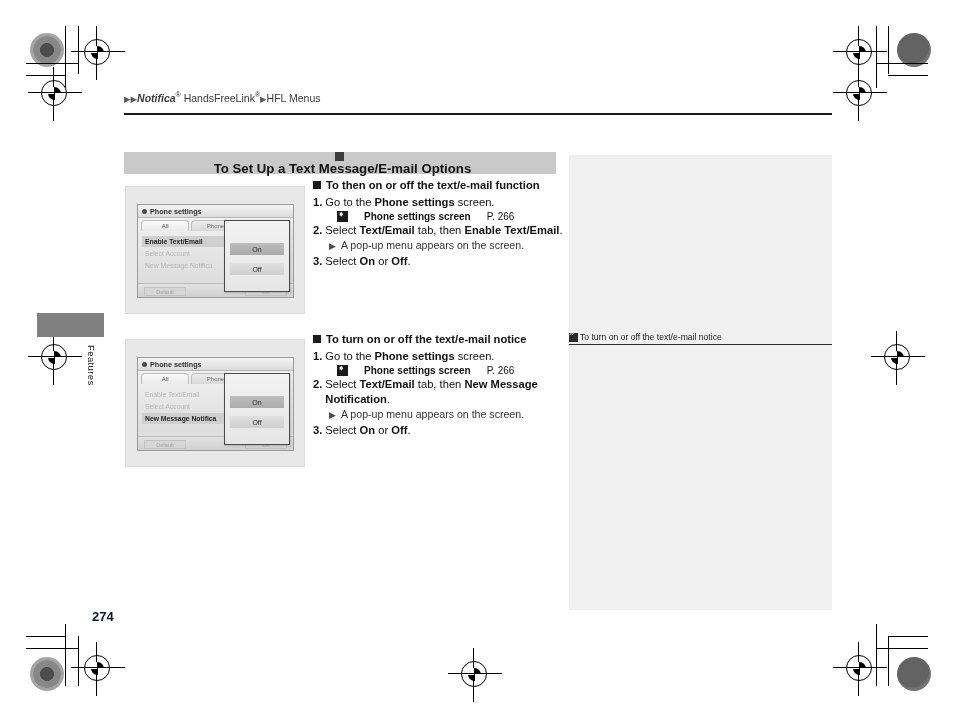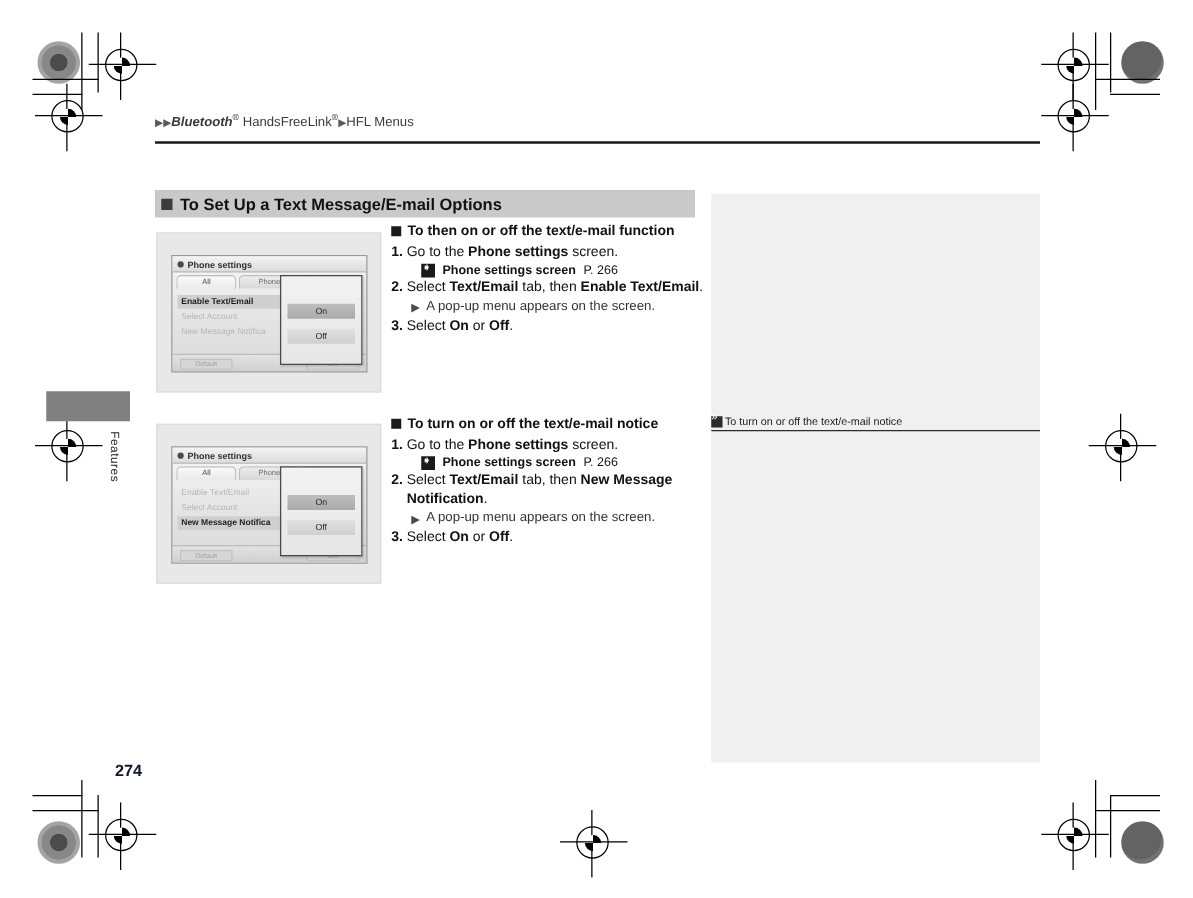--- a/index.html
+++ b/index.html
@@ -284,7 +284,7 @@
 
 
   <div class="breadcrumb">
-    <span class="tri">▶▶</span><span class="bt">Bluetooth</span><span class="sup">®</span><span> HandsFreeLink</span><span class="sup">®</span><span class="tri">▶</span><span>HFL Menus</span>
+    <span class="tri">▶▶</span><span class="bt">Notifica</span><span class="sup">®</span><span> HandsFreeLink</span><span class="sup">®</span><span class="tri">▶</span><span>HFL Menus</span>
   </div>
   <div class="rule"></div>
 

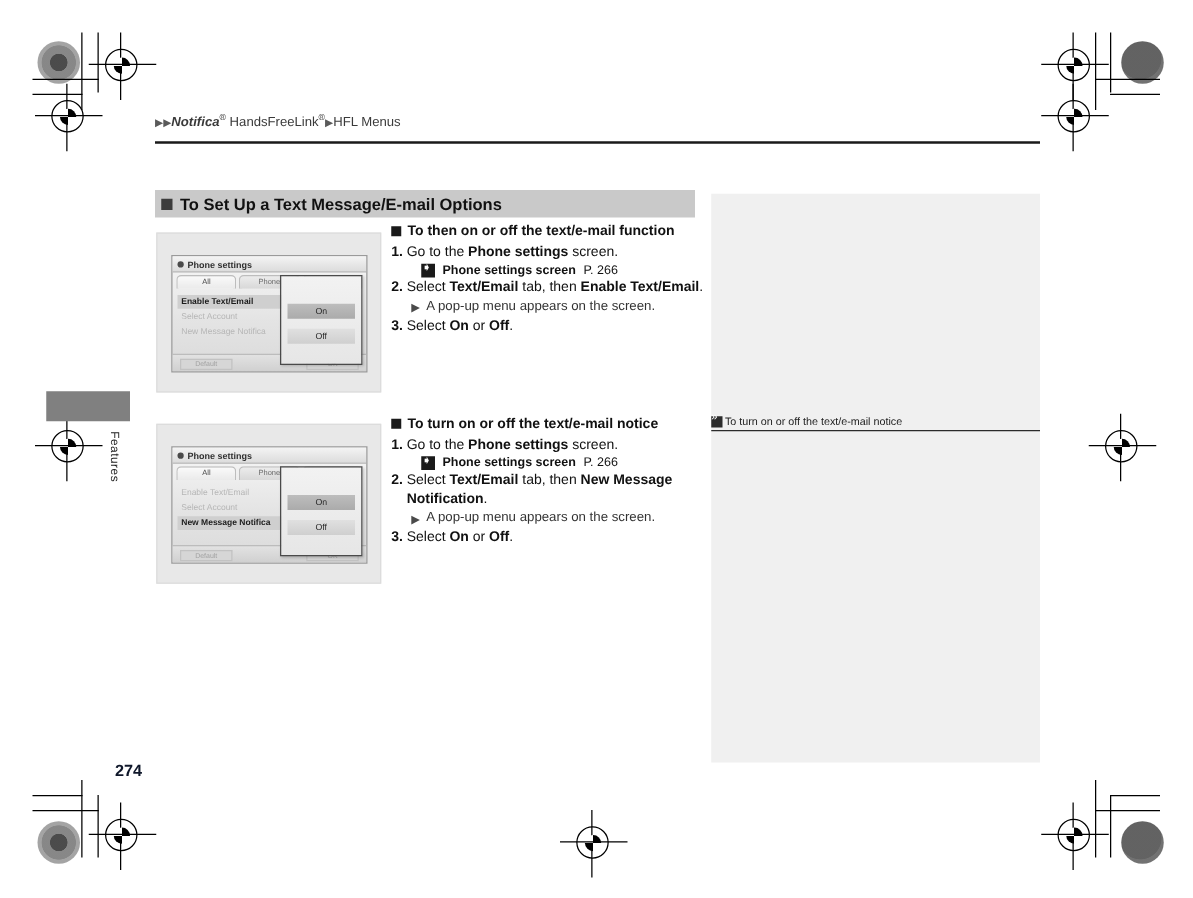--- a/index.html
+++ b/index.html
@@ -73,7 +73,7 @@
   .sectband {
     position: absolute; left: 124px; top: 152px; width: 432px; height: 22px;
     background: #c9c9c9;
-    display: flex; align-items: center; padding-left: 5px;
+    display: flex; align-items: center; padding-left: 5px; flex-direction: column;
   }
   .sectband .sq {
     width: 9px; height: 9px; background: #3c3c3c; margin-right: 6px;

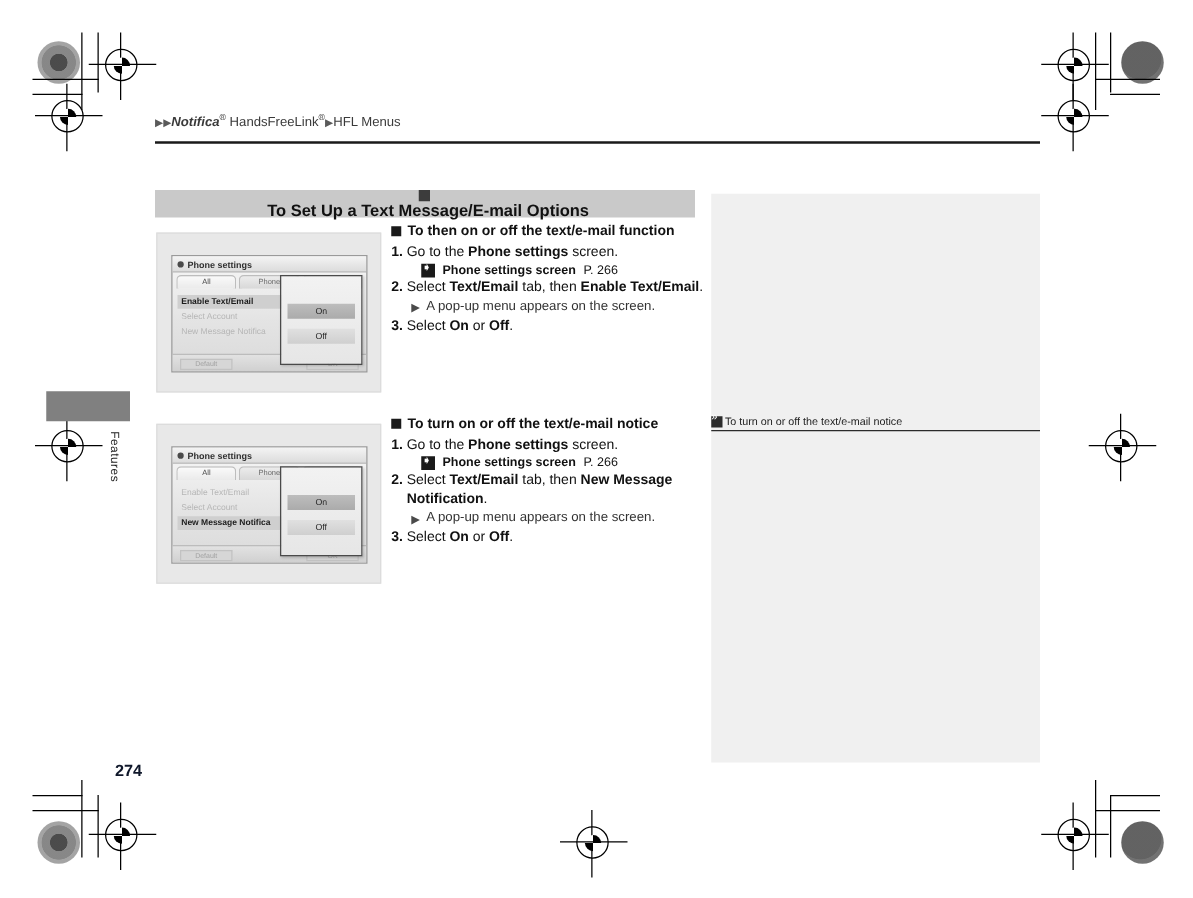--- a/index.html
+++ b/index.html
@@ -128,7 +128,7 @@
   .step .txt { flex: 1 1 auto; }
   .step .txt b { font-weight: bold; }
   .xref {
-    display: flex; align-items: center; gap: 6px;
+    display: flex; align-items: center; gap: 16px;
     margin: 1px 0 1px 24px; font-size: 10.2px;
   }
   .xref .ico {

